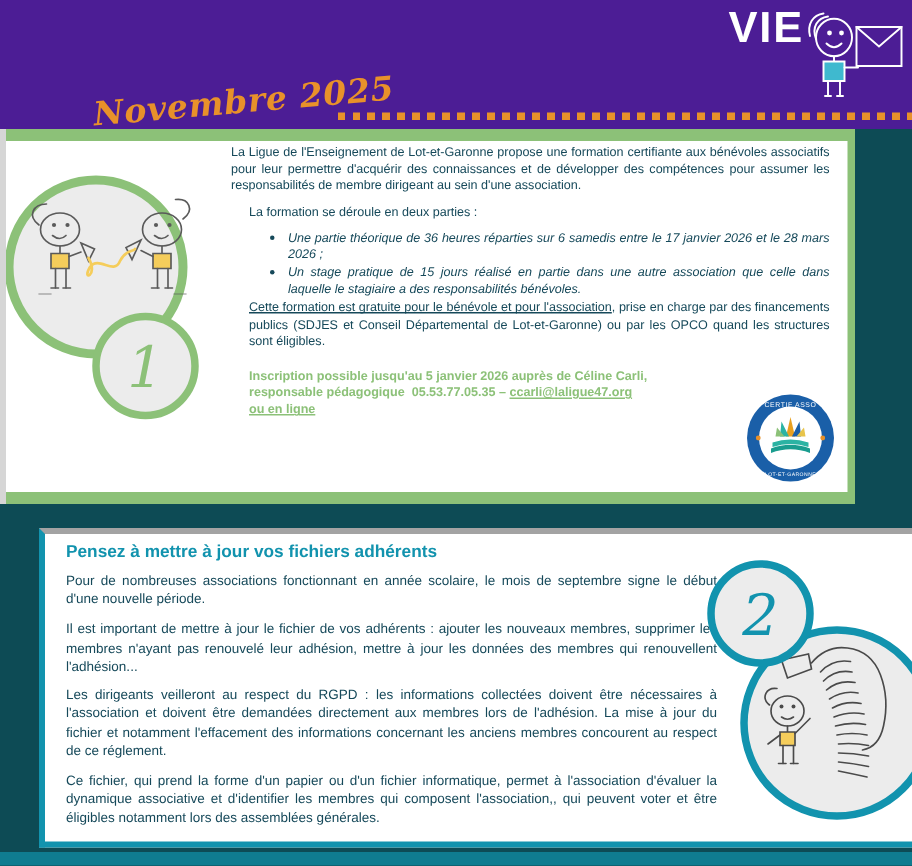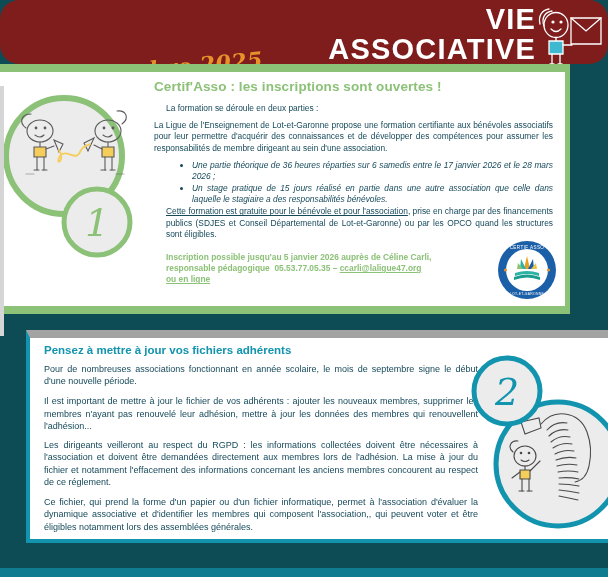--- a/index.html
+++ b/index.html
@@ -12,7 +12,7 @@
   .page{position:relative;width:608px;height:577px;background:#0d4b55;}
 
   
-  .header{position:relative;height:64px;background:#7f1d1d;overflow:hidden;border-radius:19px;}
+  .header{position:relative;height:86px;background:#4c1d95;overflow:hidden;}
   .hdr-title{
     position:absolute;right:72px;top:4px;
     text-align:right;color:#ffffff;

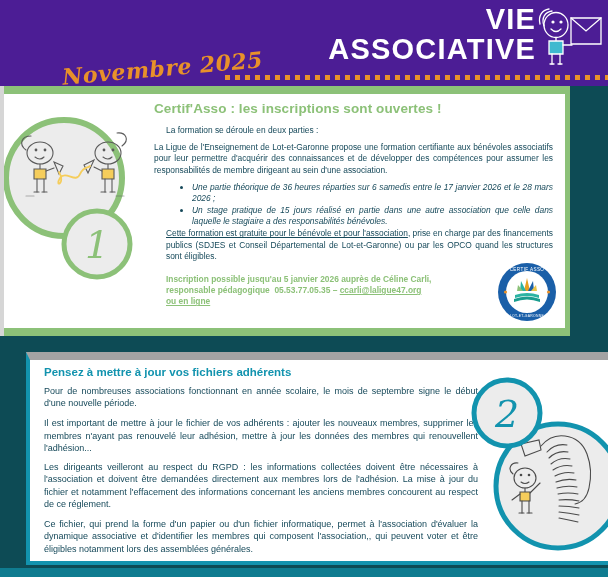--- a/index.html
+++ b/index.html
@@ -104,7 +104,6 @@
   <div class="header">
     <div class="hdr-title">
       <span class="l1">VIE</span>
-      <span class="l2">ASSOCIATIVE</span>
     </div>
     <div class="hdr-month">Novembre 2025</div>
     <div class="hdr-dots"></div>

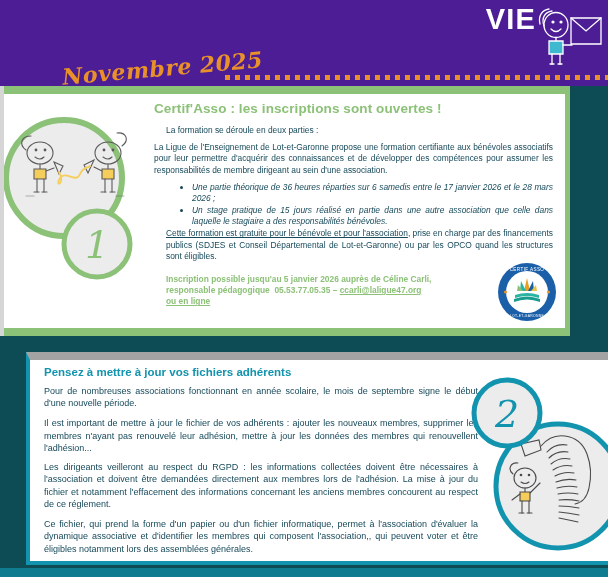--- a/index.html
+++ b/index.html
@@ -189,7 +189,6 @@
     </div>
 
     <div class="sec1-body">
-      <div class="sec1-title">Certif'Asso : les inscriptions sont ouvertes !</div>
       <p class="para sub">La formation se déroule en deux parties :</p>
       <p class="para">La Ligue de l'Enseignement de Lot-et-Garonne propose une formation certifiante aux bénévoles associatifs pour leur permettre d'acquérir des connaissances et de développer des compétences pour assumer les responsabilités de membre dirigeant au sein d'une association.</p>
       <ul class="bul">

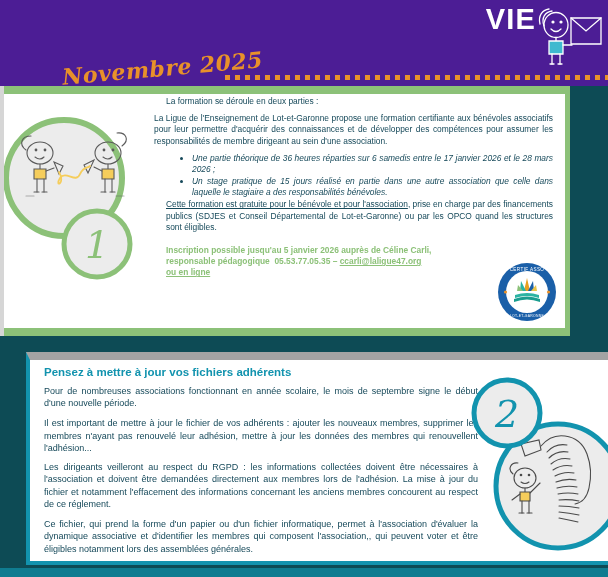--- a/index.html
+++ b/index.html
@@ -189,8 +189,8 @@
     </div>
 
     <div class="sec1-body">
+      <p class="para">La Ligue de l'Enseignement de Lot-et-Garonne propose une formation certifiante aux bénévoles associatifs pour leur permettre d'acquérir des connaissances et de développer des compétences pour assumer les responsabilités de membre dirigeant au sein d'une association.</p>
       <p class="para sub">La formation se déroule en deux parties :</p>
-      <p class="para">La Ligue de l'Enseignement de Lot-et-Garonne propose une formation certifiante aux bénévoles associatifs pour leur permettre d'acquérir des connaissances et de développer des compétences pour assumer les responsabilités de membre dirigeant au sein d'une association.</p>
       <ul class="bul">
         <li>Une partie théorique de 36 heures réparties sur 6 samedis entre le 17 janvier 2026 et le 28 mars 2026 ;</li>
         <li>Un stage pratique de 15 jours réalisé en partie dans une autre association que celle dans laquelle le stagiaire a des responsabilités bénévoles.</li>

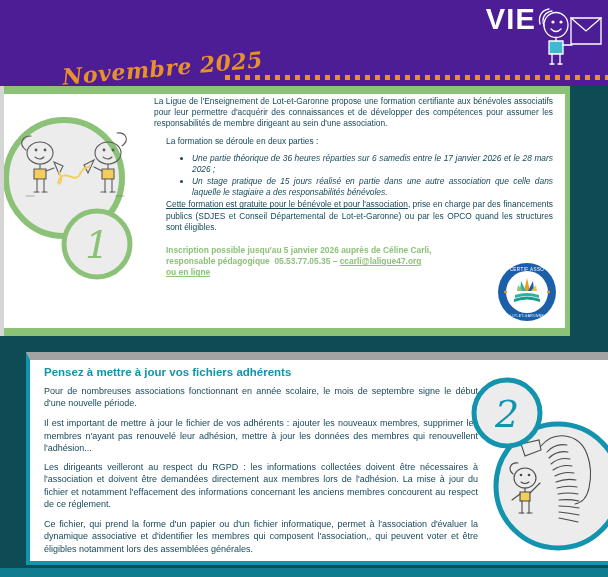--- a/index.html
+++ b/index.html
@@ -77,7 +77,7 @@
     margin-left:26px;
     width:582px;height:213px;
     background:#ffffff;
-    border-top:8px solid #a3a3a3;
+    border-top:4px solid #a3a3a3;
     border-left:4px solid #1293ae;
     border-bottom:4px solid #1293ae;
     box-sizing:border-box;

